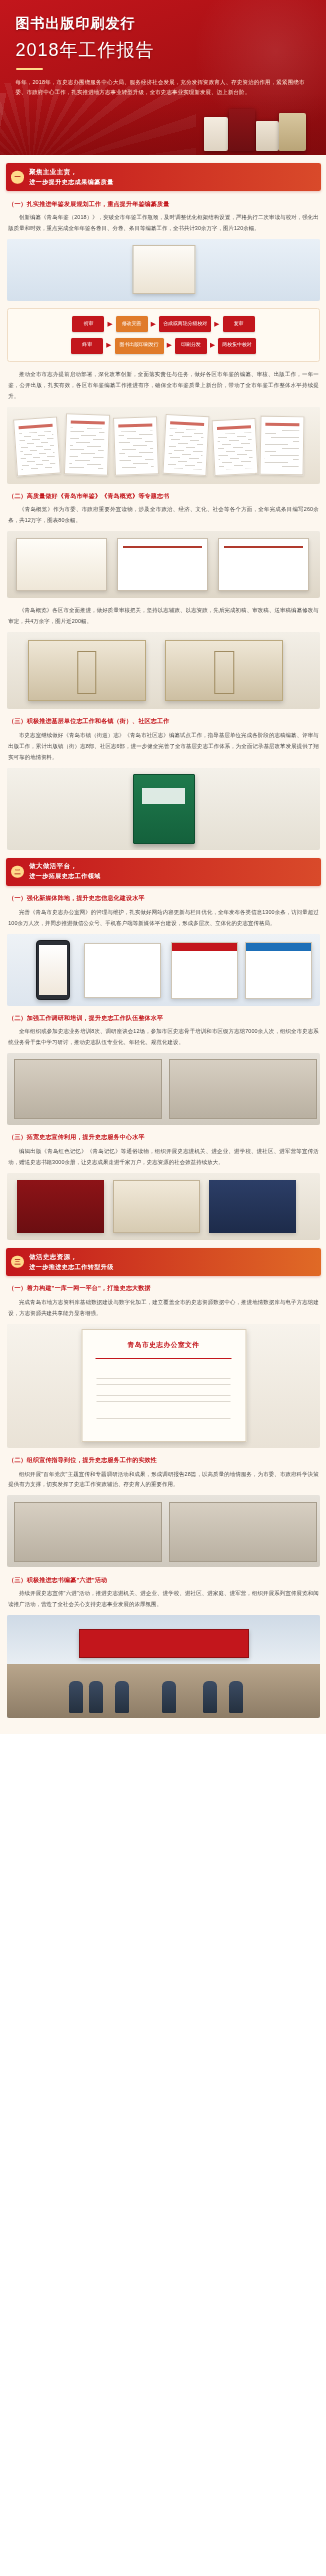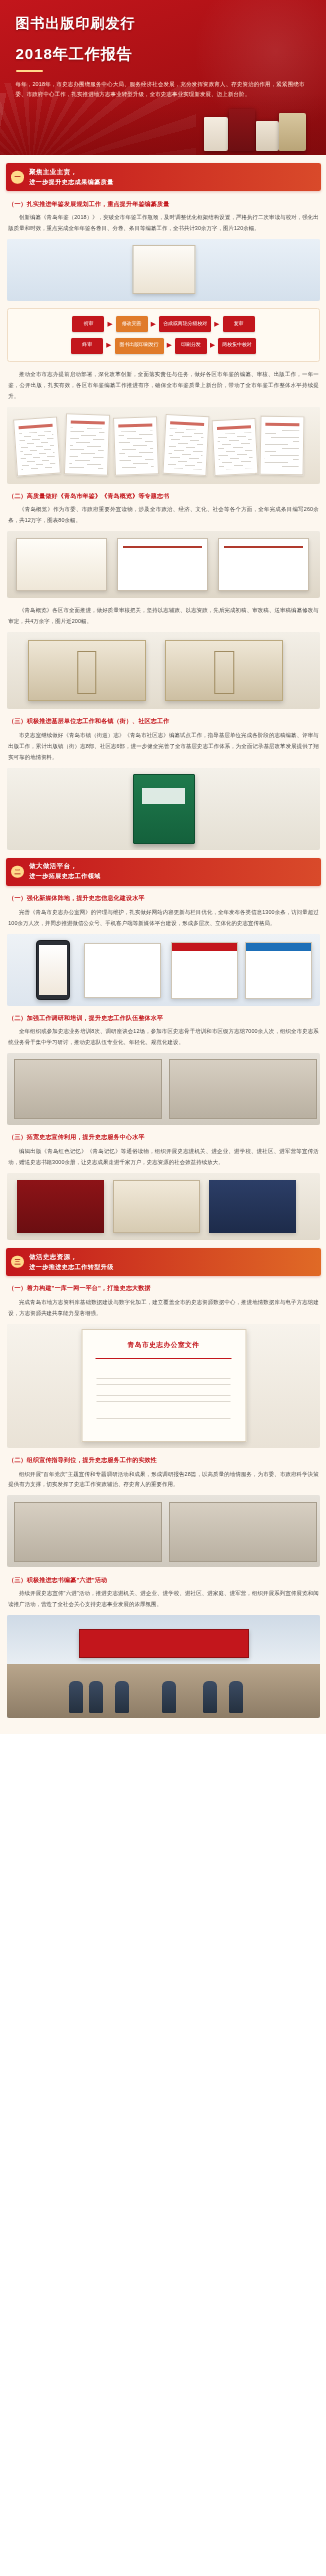--- a/index.html
+++ b/index.html
@@ -64,10 +64,10 @@
     position: relative;
     z-index: 3;
     color: #ffffff;
-    font-size: 15px;
-    font-weight: bold;
+    font-size: 18px;
+    font-weight: normal;
     letter-spacing: 1px;
-    margin-top: 11px;
+    margin-top: 4px;
     text-shadow: 0 1px 2.1px rgba(0,0,0,0.25);
   }
   .h-divider {

